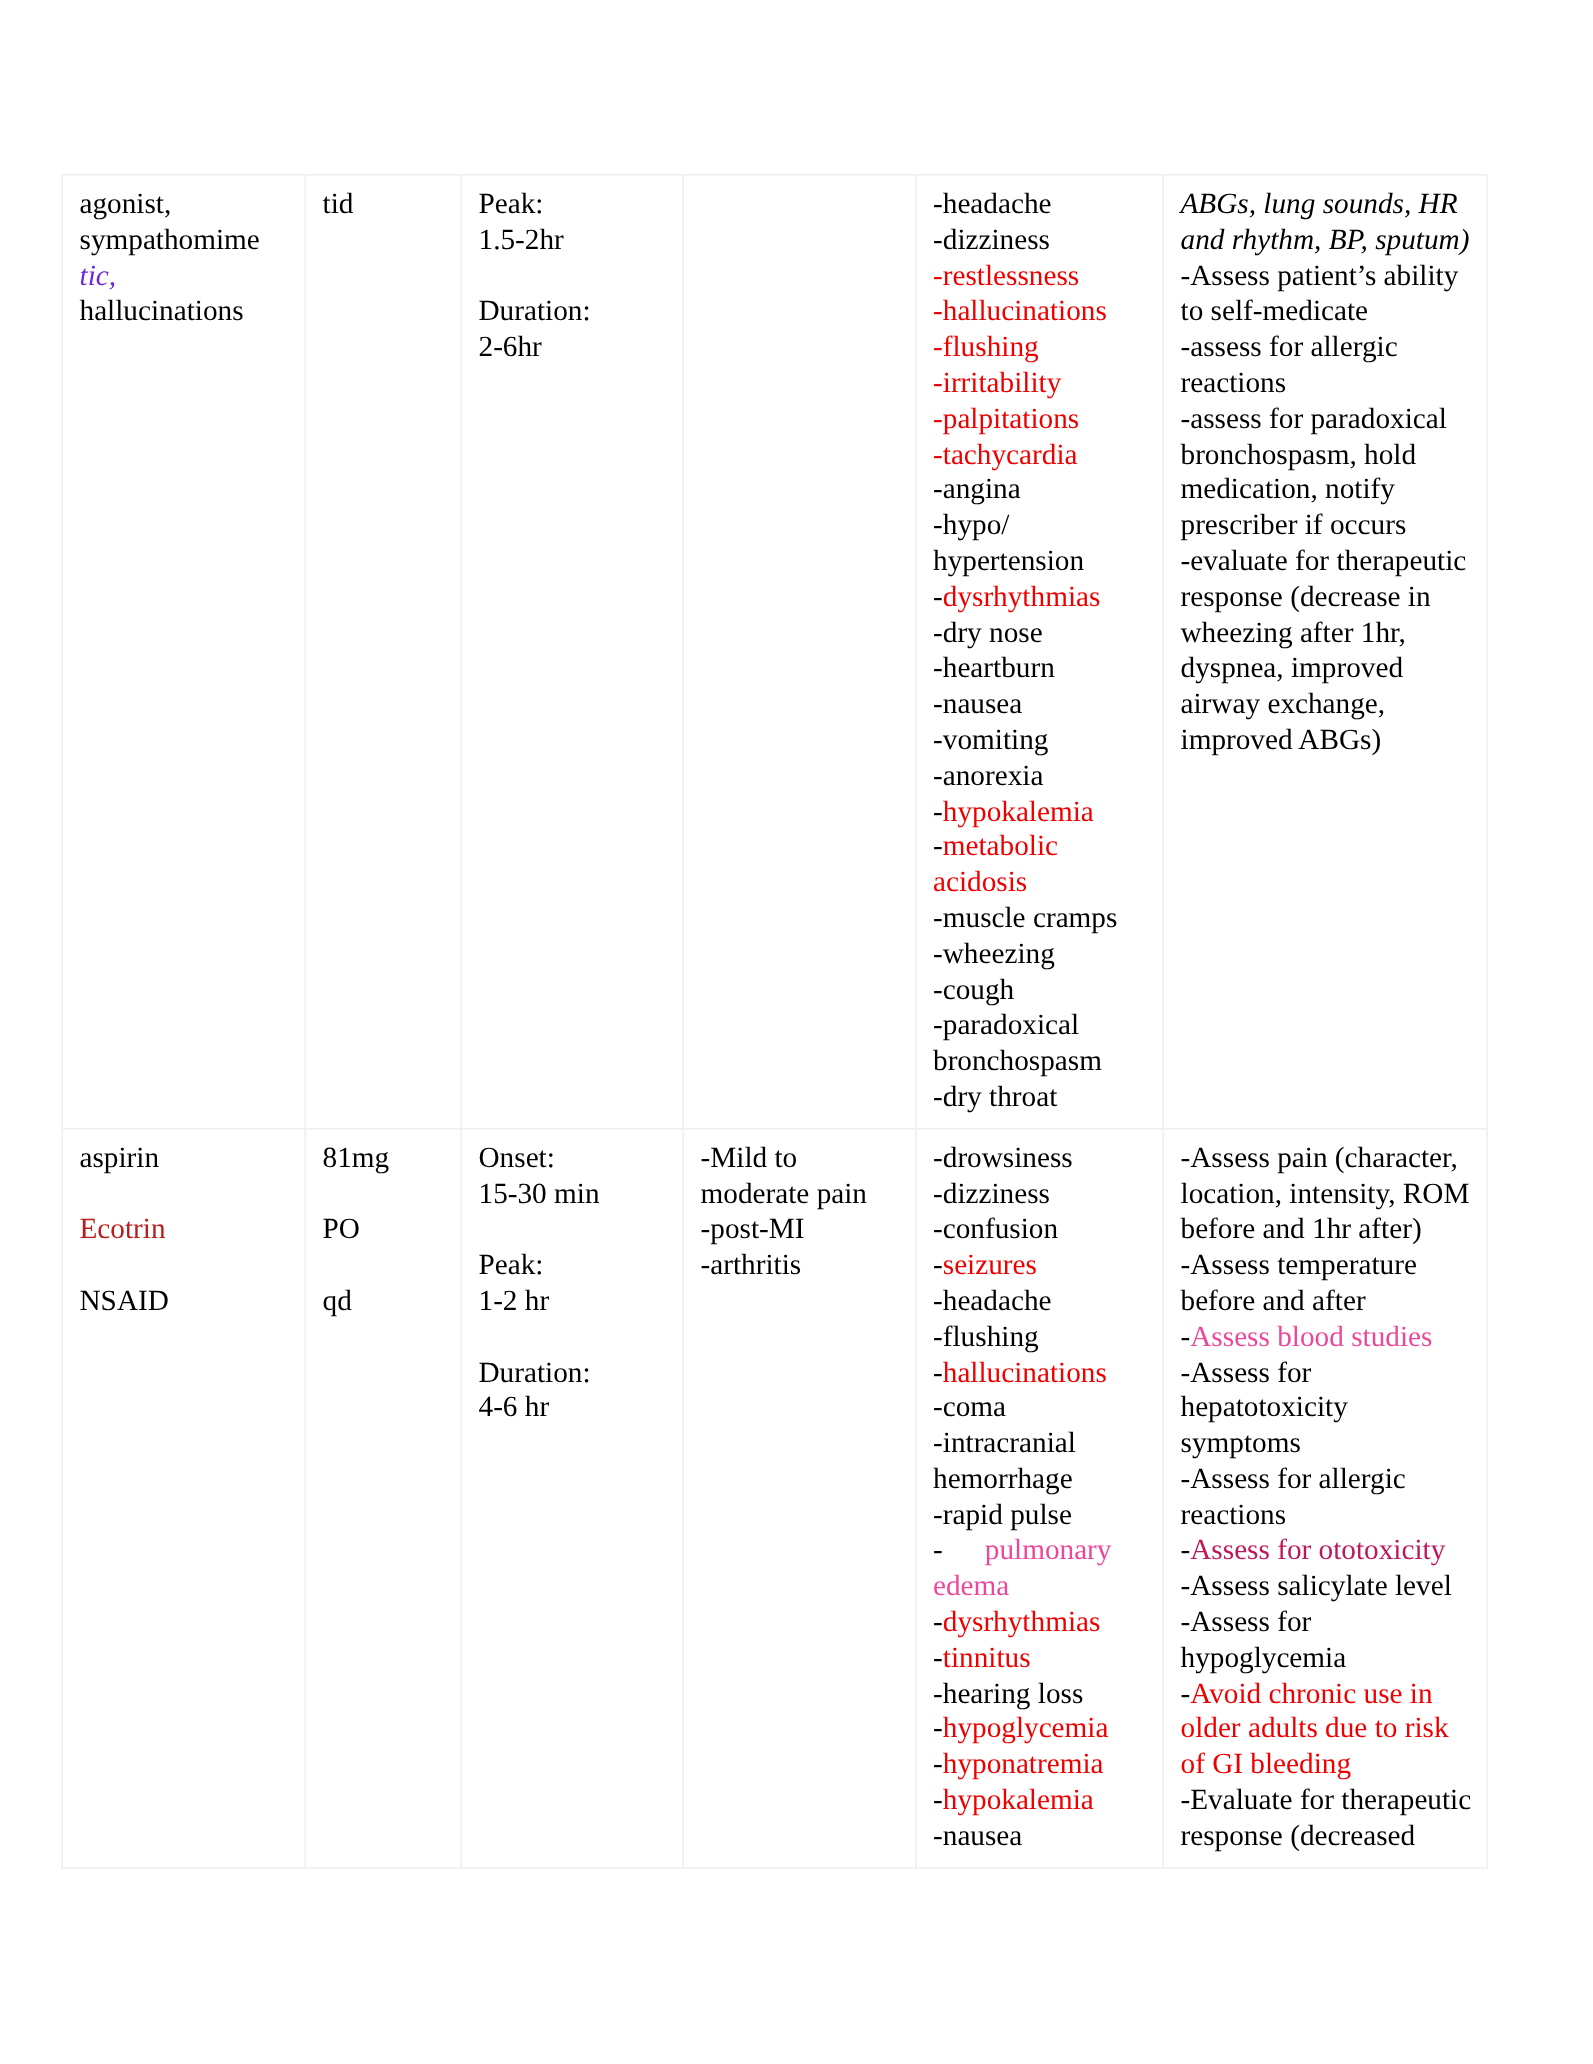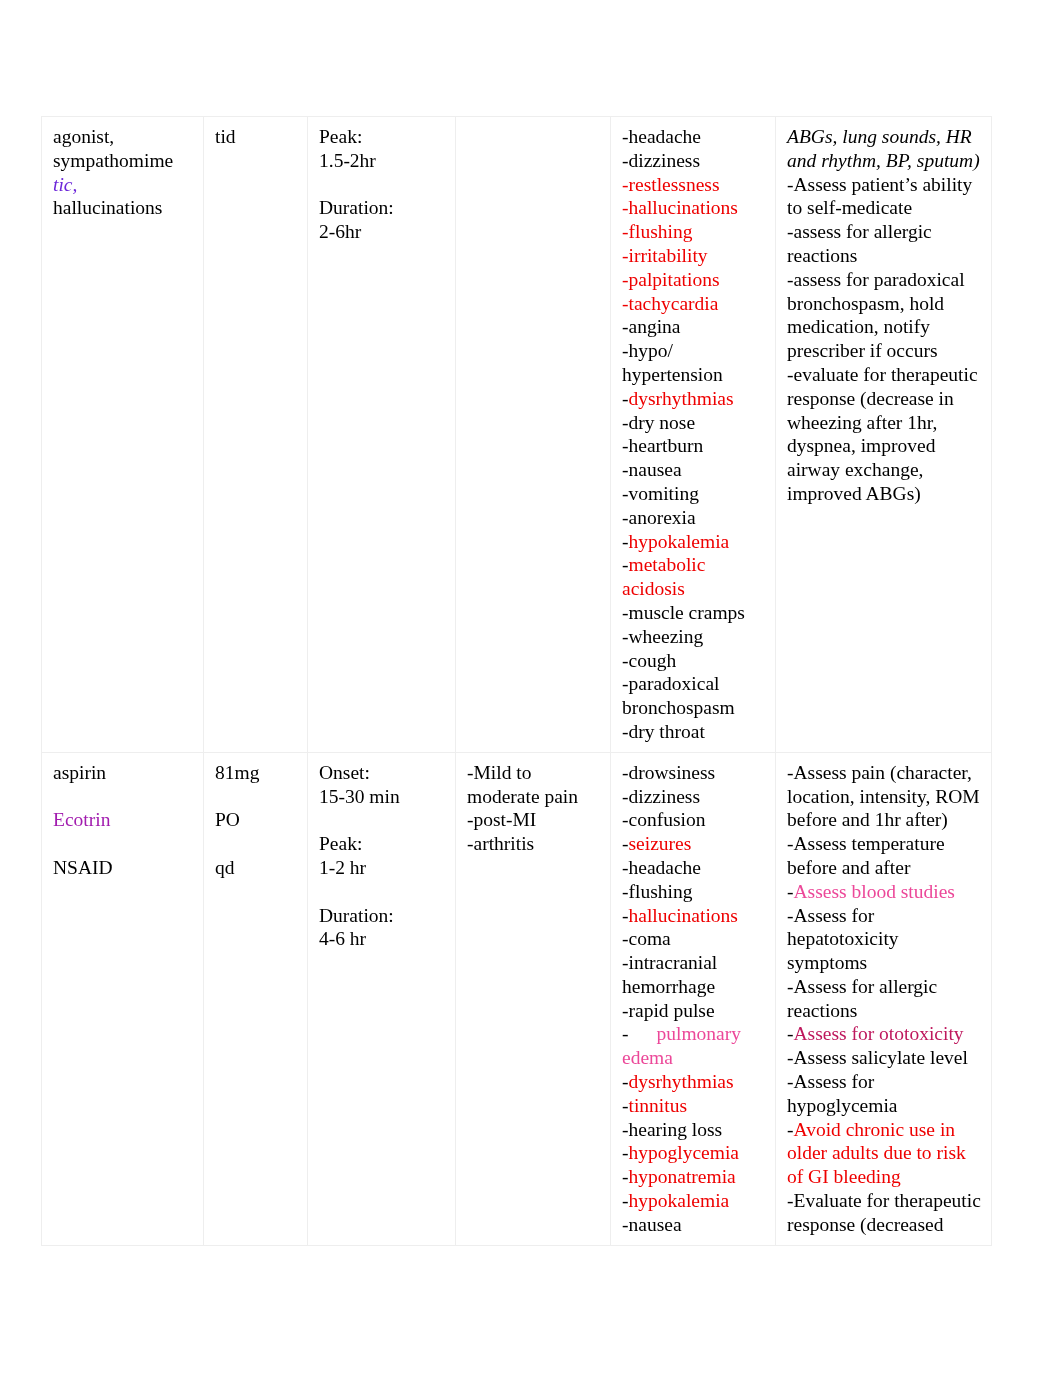--- a/index.html
+++ b/index.html
@@ -121,7 +121,7 @@
         <td class="cell-lines">
             <div><span style="color: rgb(0, 0, 0);">aspirin</span></div>
             <div class="blank-line">&nbsp;</div>
-            <div><span style="color: #a21caf;">Ecotrin</span></div>
+            <div><span style="color: #b91c1c;">Ecotrin</span></div>
             <div class="blank-line">&nbsp;</div>
             <div><span style="color: rgb(0, 0, 0);">NSAID</span></div>
           </td>

